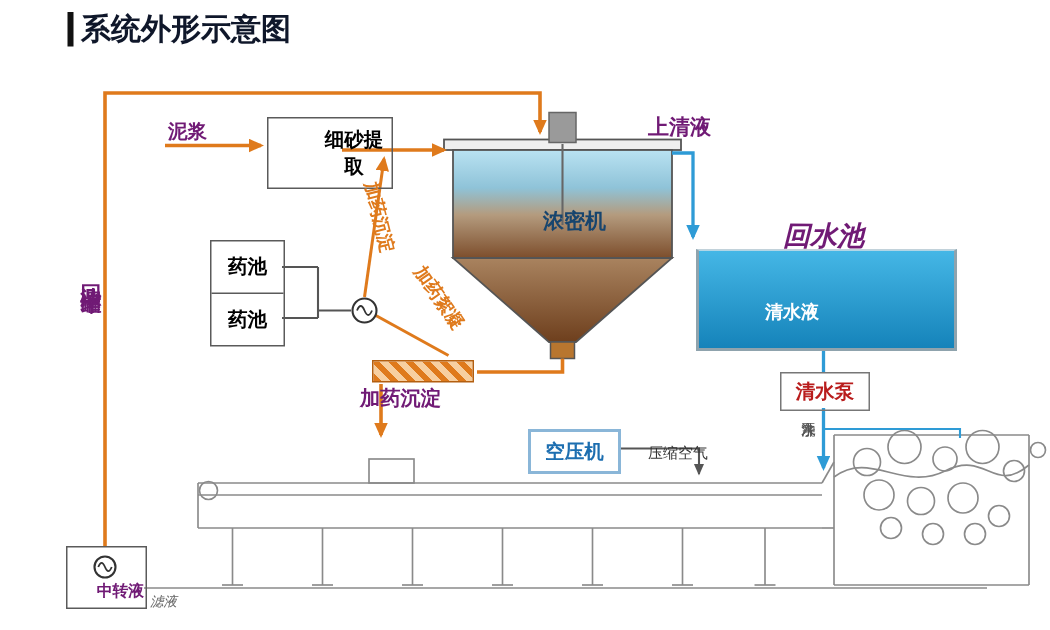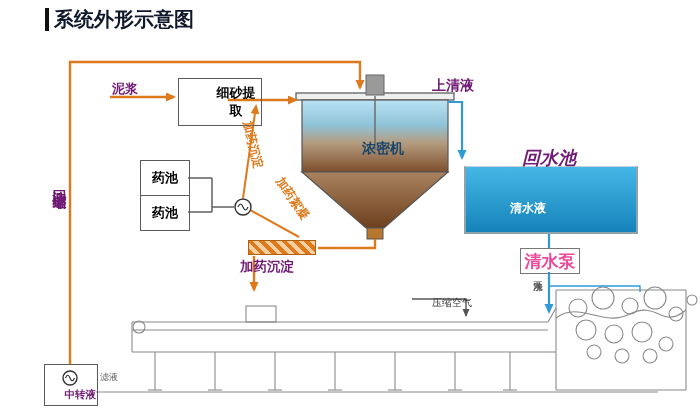--- a/index.html
+++ b/index.html
@@ -194,7 +194,7 @@
   </div>
 
 
-  <div class="box" style="left:520px;top:248px;width:58px;height:24px;font-size:17px;border:1px solid #777;color:#ec4899;">清水泵</div>
+  <div class="box" style="left:520px;top:248px;width:58px;height:24px;font-size:13px;border:1px solid #777;color:#b91c1c;">清水泵</div>
 
   <div class="box" style="left:44px;top:364px;width:52px;height:40px;"></div>
   <div class="lbl" style="left:44px;top:388px;width:52px;text-align:right;font-size:10.5px;font-weight:bold;">中转液</div>

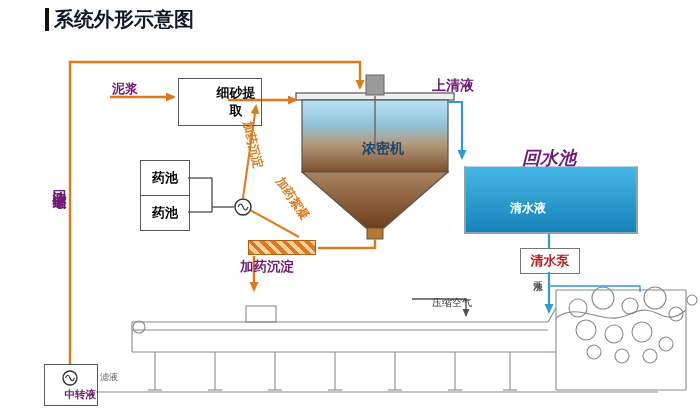--- a/index.html
+++ b/index.html
@@ -193,6 +193,7 @@
     <div class="cell">药池</div>
   </div>
 
+  <div class="box" style="left:352px;top:286px;width:58px;height:26px;font-size:13px;border:2px solid #8ab6d8;color:#1c6eb0;">空压机</div>
 
   <div class="box" style="left:520px;top:248px;width:58px;height:24px;font-size:13px;border:1px solid #777;color:#b91c1c;">清水泵</div>
 

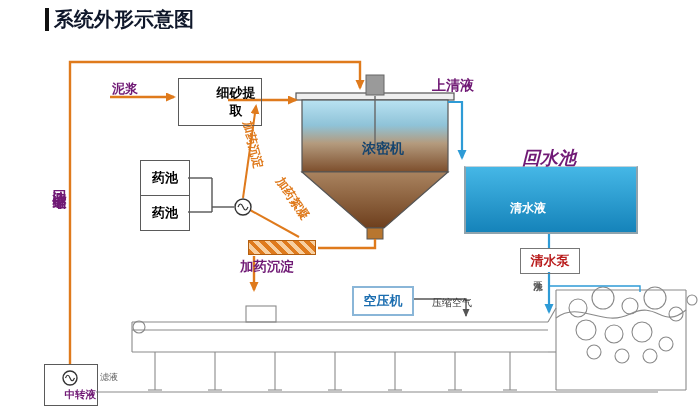--- a/index.html
+++ b/index.html
@@ -207,7 +207,7 @@
   <div class="lbl bold" style="left:362px;top:140px;font-size:14px;color:#17456e;">浓密机</div>
   <div class="lbl bold" style="left:432px;top:77px;font-size:14px;">上清液</div>
   <div class="lbl" style="left:432px;top:297px;font-size:10px;color:#333;">压缩空气</div>
-  <div class="lbl" style="left:100px;top:372px;font-size:9px;color:#666;">滤液</div>
+  <div class="lbl" style="left:100px;top:397px;font-size:9px;color:#666;font-style:italic;">滤液</div>
 
   <div class="lbl rot" style="left:228px;top:138px;transform:rotate(76deg);">加药沉淀</div>
   <div class="lbl rot" style="left:268px;top:192px;transform:rotate(55deg);">加药絮凝</div>

